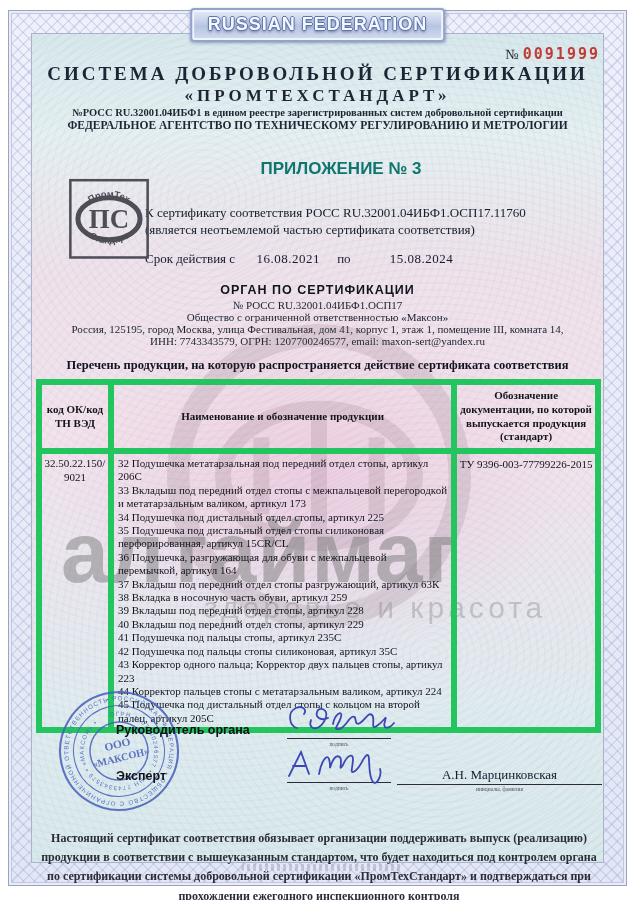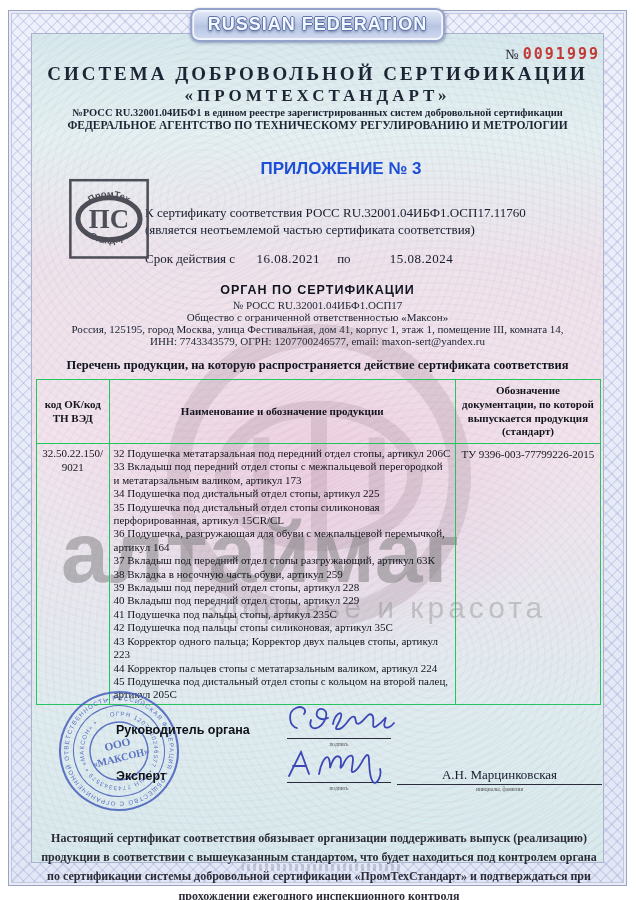--- a/index.html
+++ b/index.html
@@ -26,7 +26,7 @@
   .abs { position:absolute; }
 
   .banner { left:50%; top:-3px; transform:translateX(-50%);
-            padding:4px 16px 5px; border:2px solid #93a2c9; border-radius:9px;
+            padding:4px 16px 5px; border:2px solid #93a2c9; border-radius:4px;
             background:linear-gradient(180deg,#e6ecf8,#b7c5e3 55%,#d2dcf0);
             box-shadow:inset 0 0 0 2px #f0f4fd, 0 1px 3px rgba(50,60,110,.45); z-index:6; }
   .banner span { font-family:"Liberation Sans", sans-serif; font-weight:bold; font-size:18px;

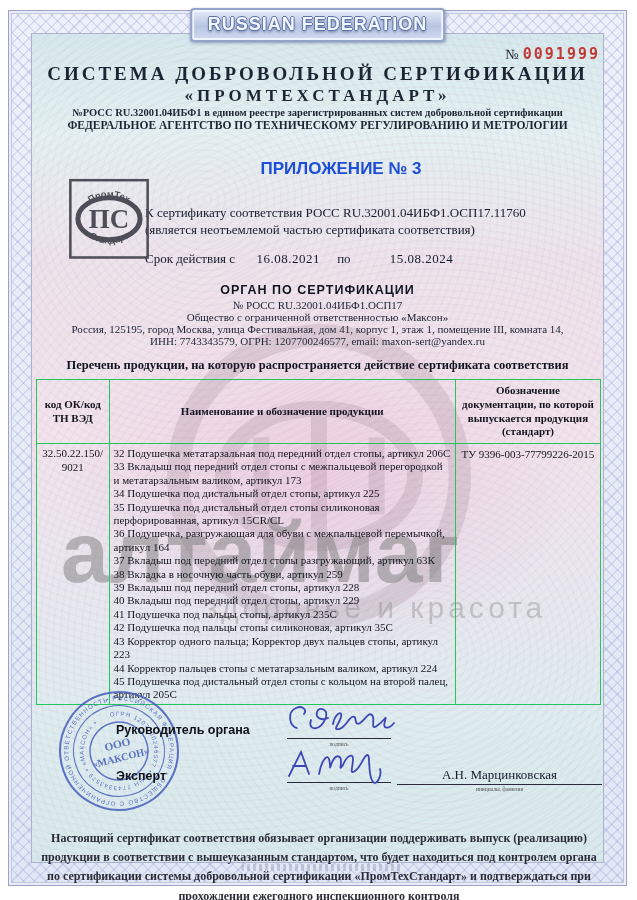--- a/index.html
+++ b/index.html
@@ -48,7 +48,7 @@
   .logo { left:58px; top:160px; width:84px; height:94px; z-index:4; }
 
   .appendix-title { left:142px; top:148px; width:380px; text-align:center;
-                    font-family:"Liberation Sans", sans-serif; font-weight:bold; font-size:17px; color:#1d4ed8; }
+                    font-family:"Liberation Sans", sans-serif; font-weight:bold; font-size:17px; color:#0f766e; }
   .app-line1 { left:136px; top:194px; font-size:13px; color:#161c2c; }
   .app-line2 { left:136px; top:211px; font-size:13px; color:#161c2c; }
   .validity  { left:136px; top:240px; font-size:13px; color:#161c2c; }

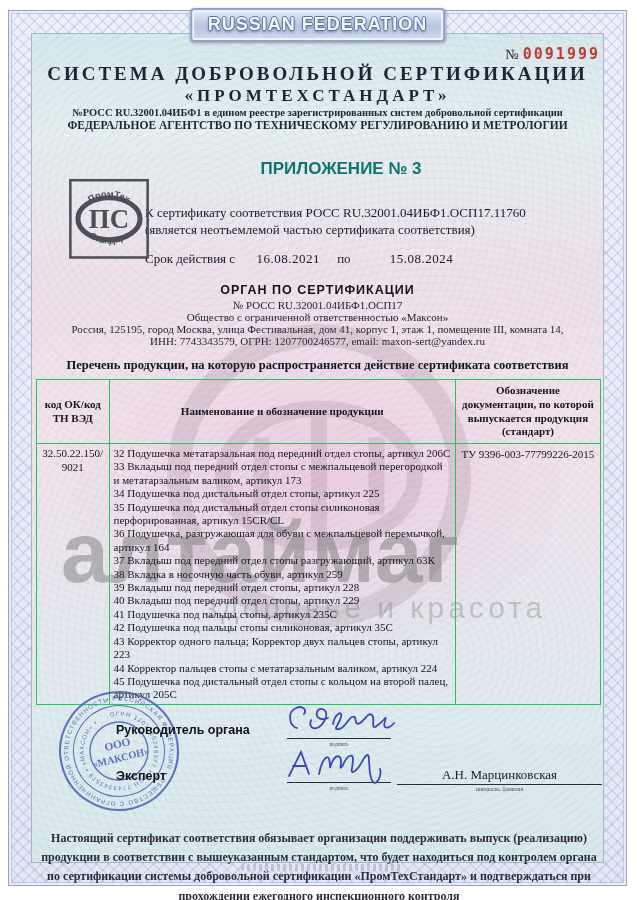--- a/index.html
+++ b/index.html
@@ -65,7 +65,7 @@
   .products-heading { left:0; right:0; top:347px; text-align:center; font-weight:bold; font-size:12.5px; color:#10141f; }
 
   table.products { position:absolute; left:27px; top:368px; width:565px; border-collapse:collapse; z-index:3; }
-  table.products th, table.products td { border:1px solid #22c55e; vertical-align:top;
+  table.products th, table.products td { border:6px solid #22c55e; vertical-align:top;
         font-size:11px; color:#14141f; background:transparent; }
   table.products th { font-weight:bold; text-align:center; vertical-align:middle; padding:4px 3px; height:64px; line-height:1.25; }
   td.code-cell { width:72px; text-align:center; padding-top:3px; line-height:1.25; }

